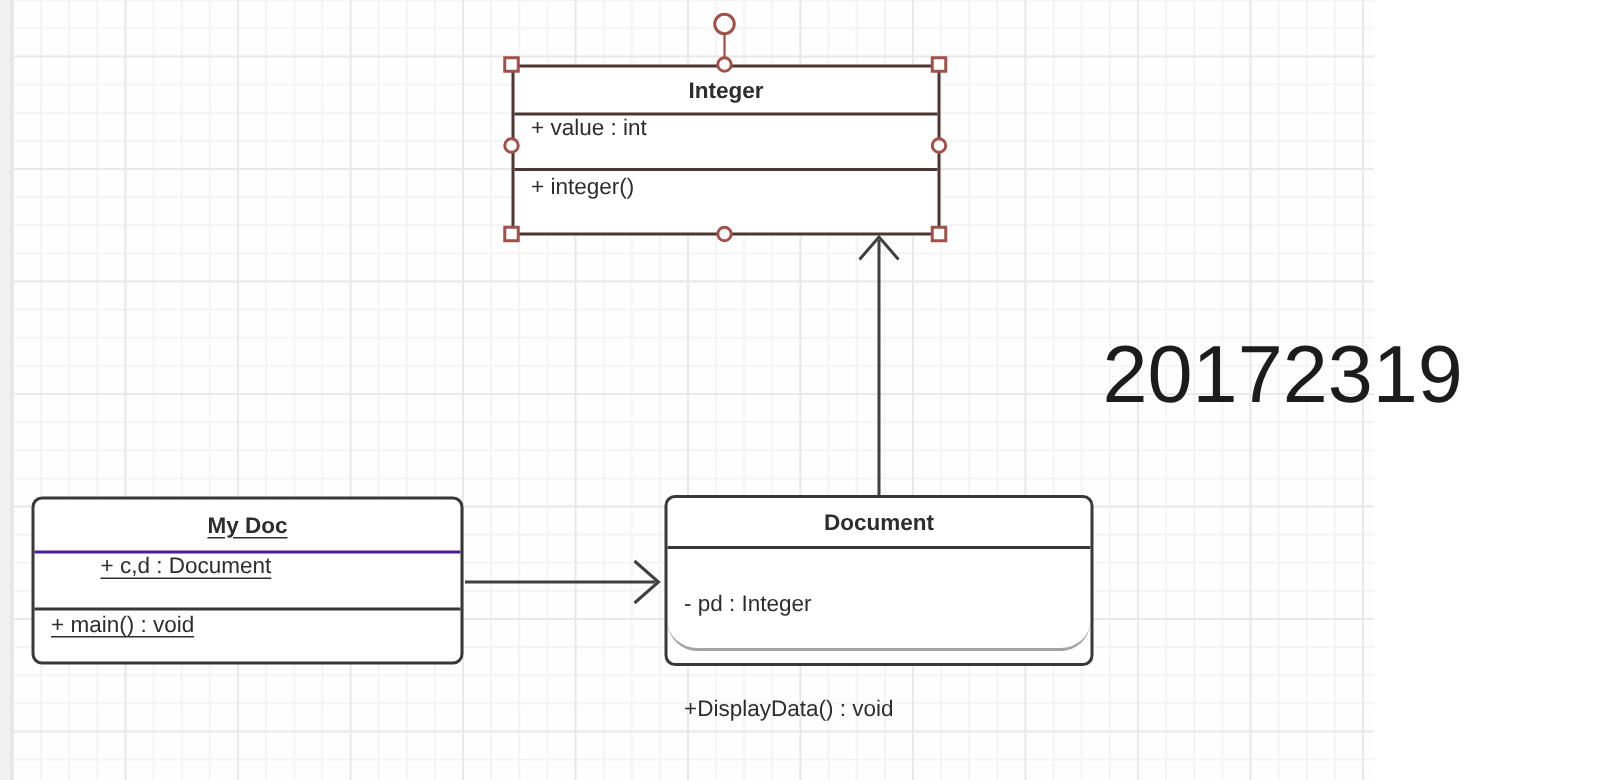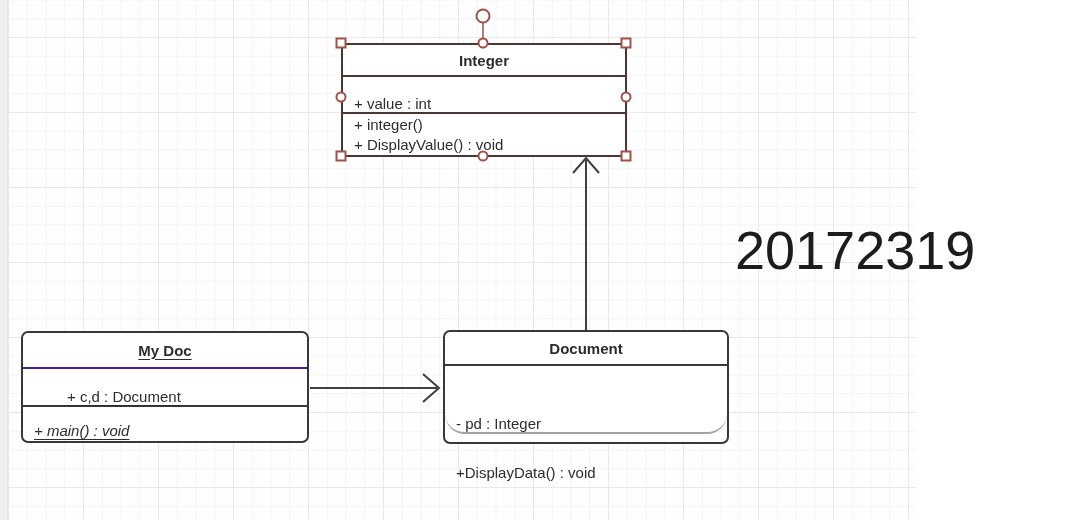--- a/index.html
+++ b/index.html
@@ -33,7 +33,7 @@
     font-weight:bold; flex:none;
   }
   .uml-attrs {
-    display:flex; align-items:flex-end; padding-left:11px; flex:none;
+    display:flex; align-items:flex-start; padding-left:11px; flex:none;
   }
   .uml-methods {
     flex:1; padding:1px 16px 0 11px; line-height:20px;

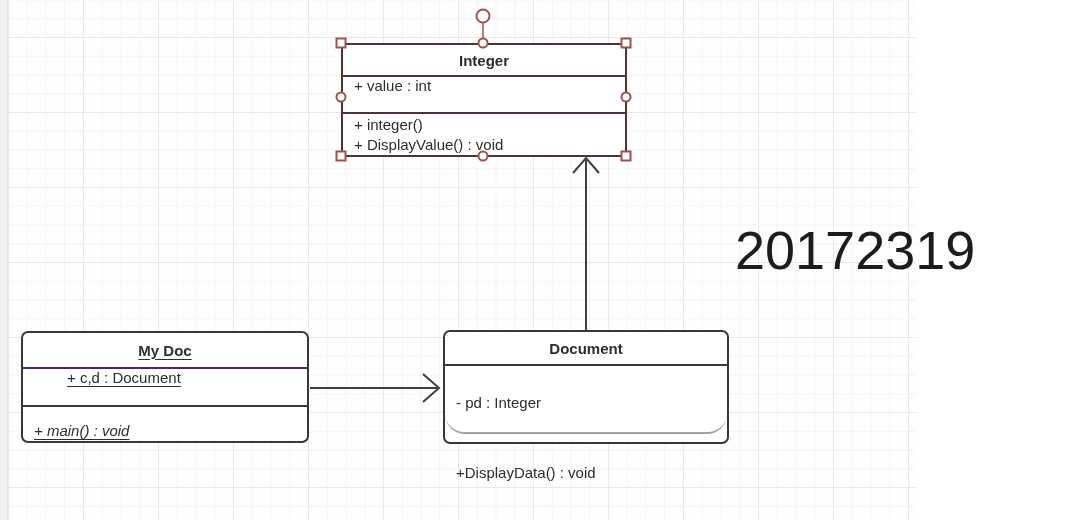--- a/index.html
+++ b/index.html
@@ -88,7 +88,6 @@
     </div>
     <div class="uml-methods">
       <div class="member">+ integer()</div>
-      <div class="member">+ DisplayValue() : void</div>
     </div>
   </div>
 

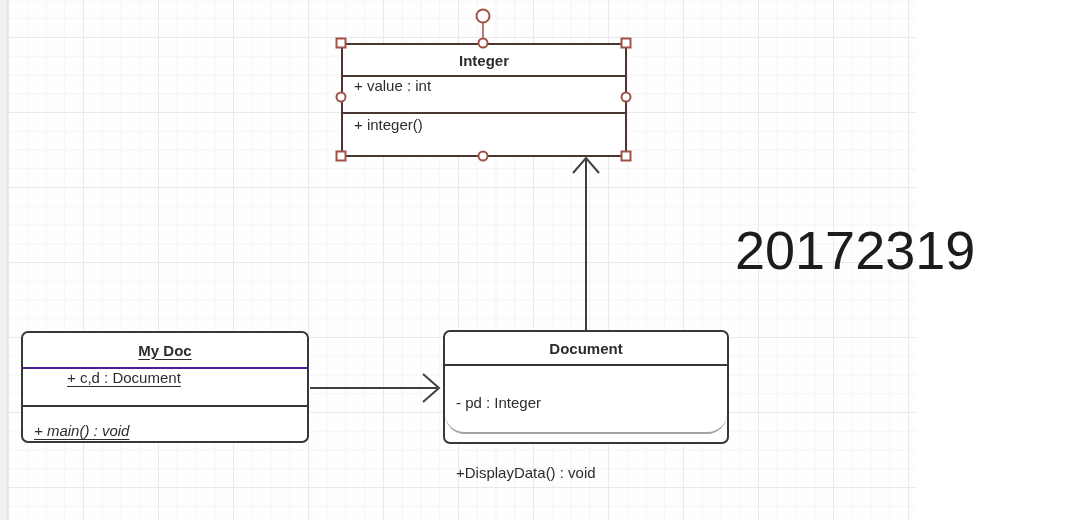--- a/index.html
+++ b/index.html
@@ -54,7 +54,7 @@
   }
   #box-mydoc .uml-title { height:36px; border-bottom:2px solid #4c1d95; }
   #box-mydoc .uml-attrs { height:38px; border-bottom:2px solid #383838;padding-left:44px; }
-  #box-mydoc .uml-methods { display:flex; align-items:flex-end; padding-top:0;font-style:italic; }
+  #box-mydoc .uml-methods { display:flex; align-items:flex-start; padding-top:0; }
 
   #box-document {
     left:443px; top:330px; width:286px; height:114px;

